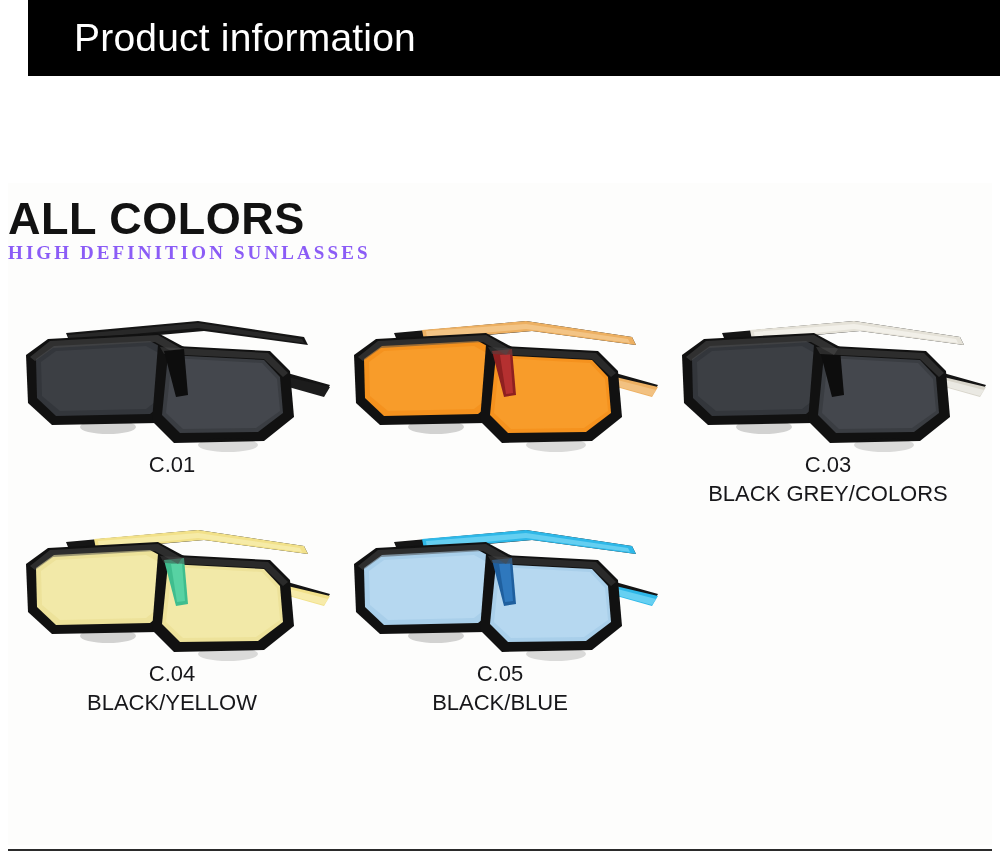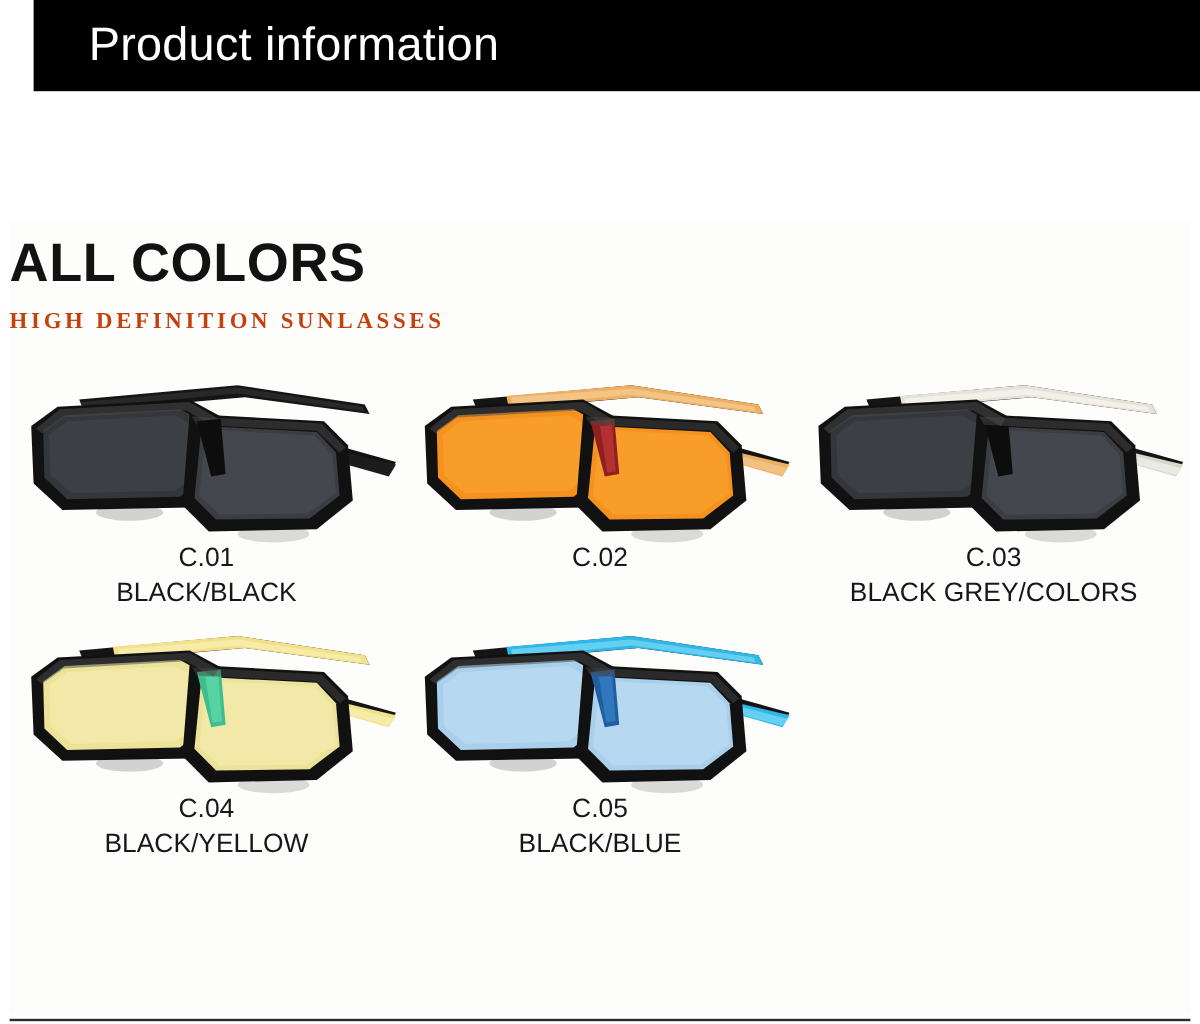--- a/index.html
+++ b/index.html
@@ -80,10 +80,10 @@
     line-height: 1;
   }
   .sub-title {
-    margin-top: 17px;
+    margin-top: 2px;
     font-size: 19px;
     font-weight: bold;
-    color: #c2410c;
+    color: #8b5cf6;
     letter-spacing: 3.1px;
     font-family: "Liberation Serif", serif;
     line-height: 1;

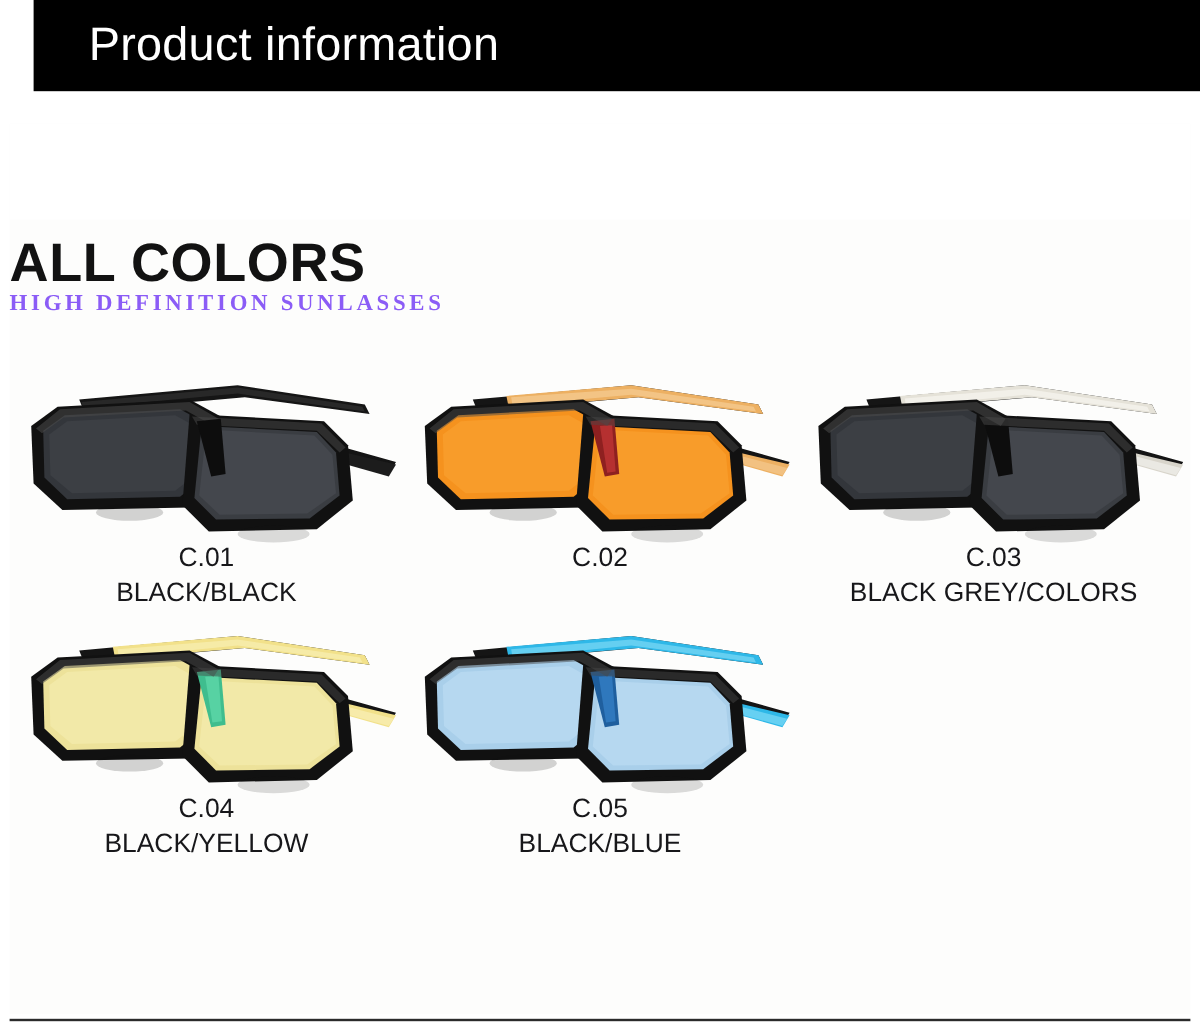--- a/index.html
+++ b/index.html
@@ -200,7 +200,6 @@
             </svg>
           </div>
           <div class="caption">
-            <span class="code">C.02</span>
           </div>
         </div>
 

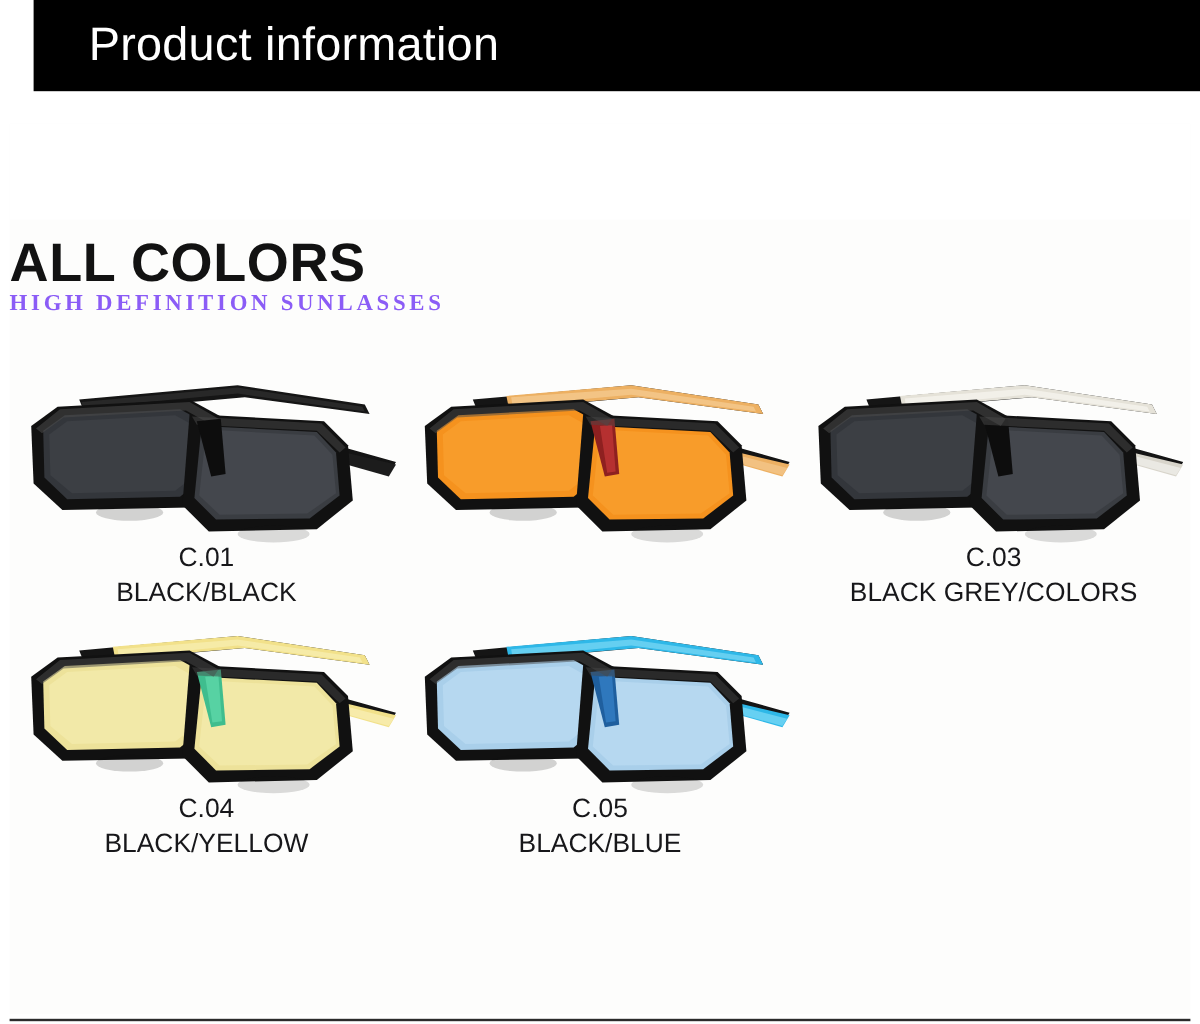--- a/index.html
+++ b/index.html
@@ -170,7 +170,6 @@
           </div>
           <div class="caption">
             <span class="code">C.01</span>
-            <span class="name">BLACK/BLACK</span>
           </div>
         </div>
 

